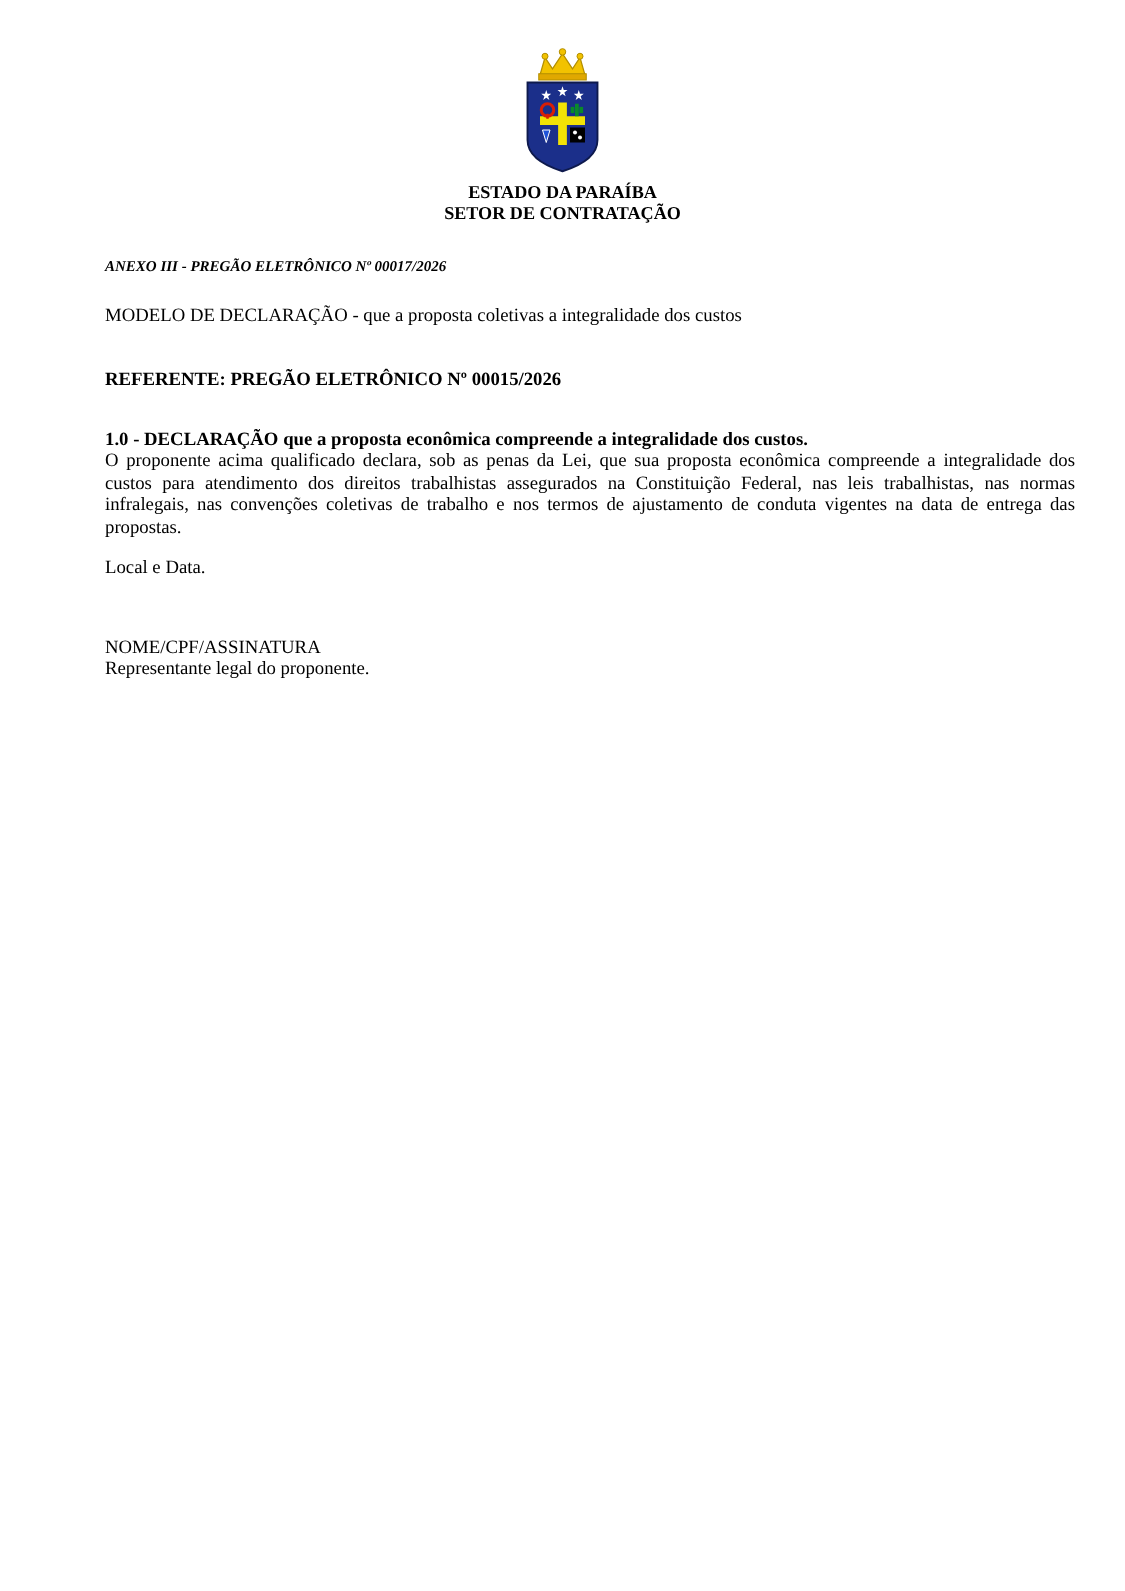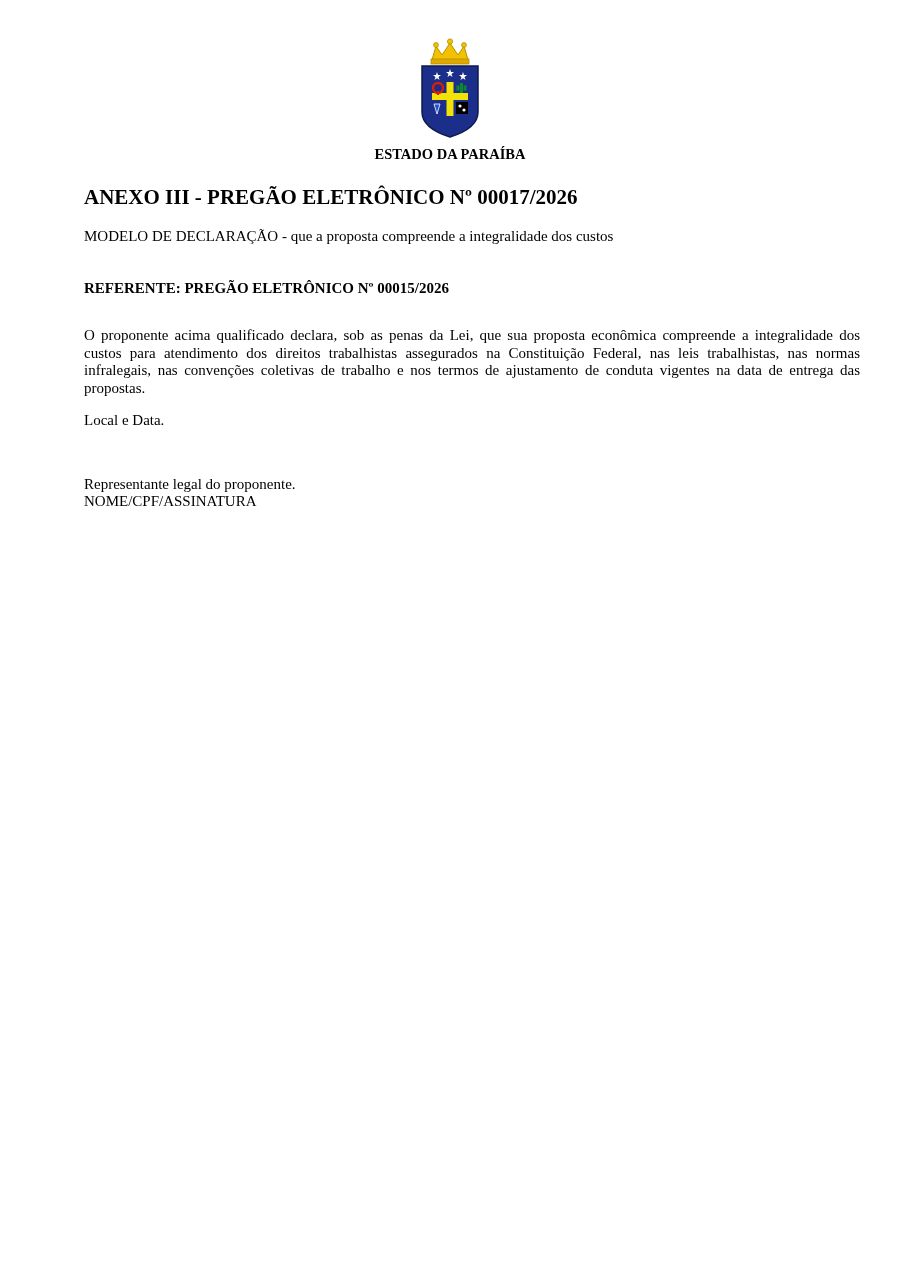--- a/index.html
+++ b/index.html
@@ -114,6 +114,7 @@
 
   <div class="header">
     <div>ESTADO DA PARAÍBA</div>
+    <div>SETOR DE CONTRATAÇÃO</div>
   </div>
 
   <div class="body">

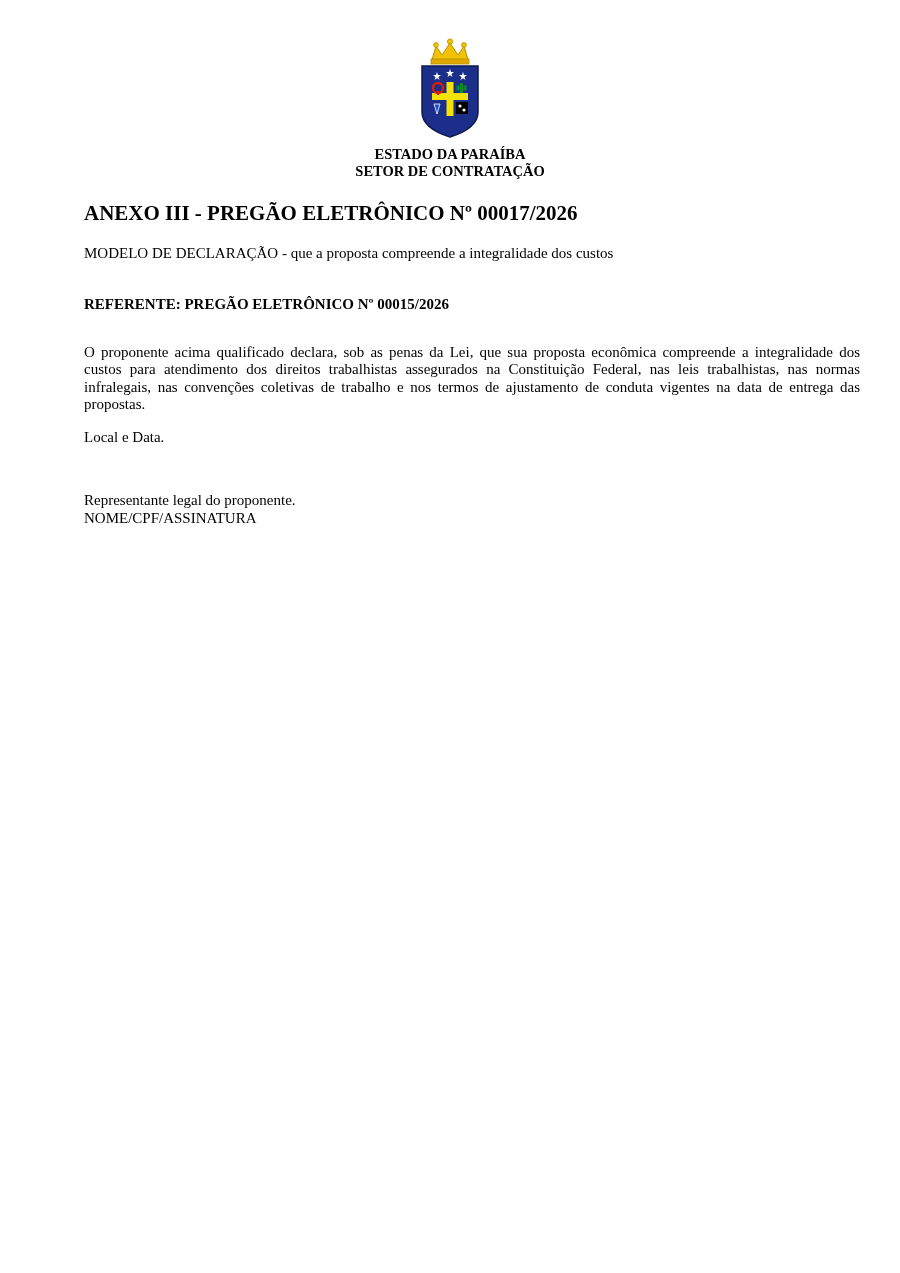--- a/index.html
+++ b/index.html
@@ -67,7 +67,7 @@
     text-align: justify;
     max-width: 778px;
   }
-  .title-line { font-size: 21px; }
+  .title-line { font-size: 12px; font-style: italic; }
 </style>
 </head>
 <body>

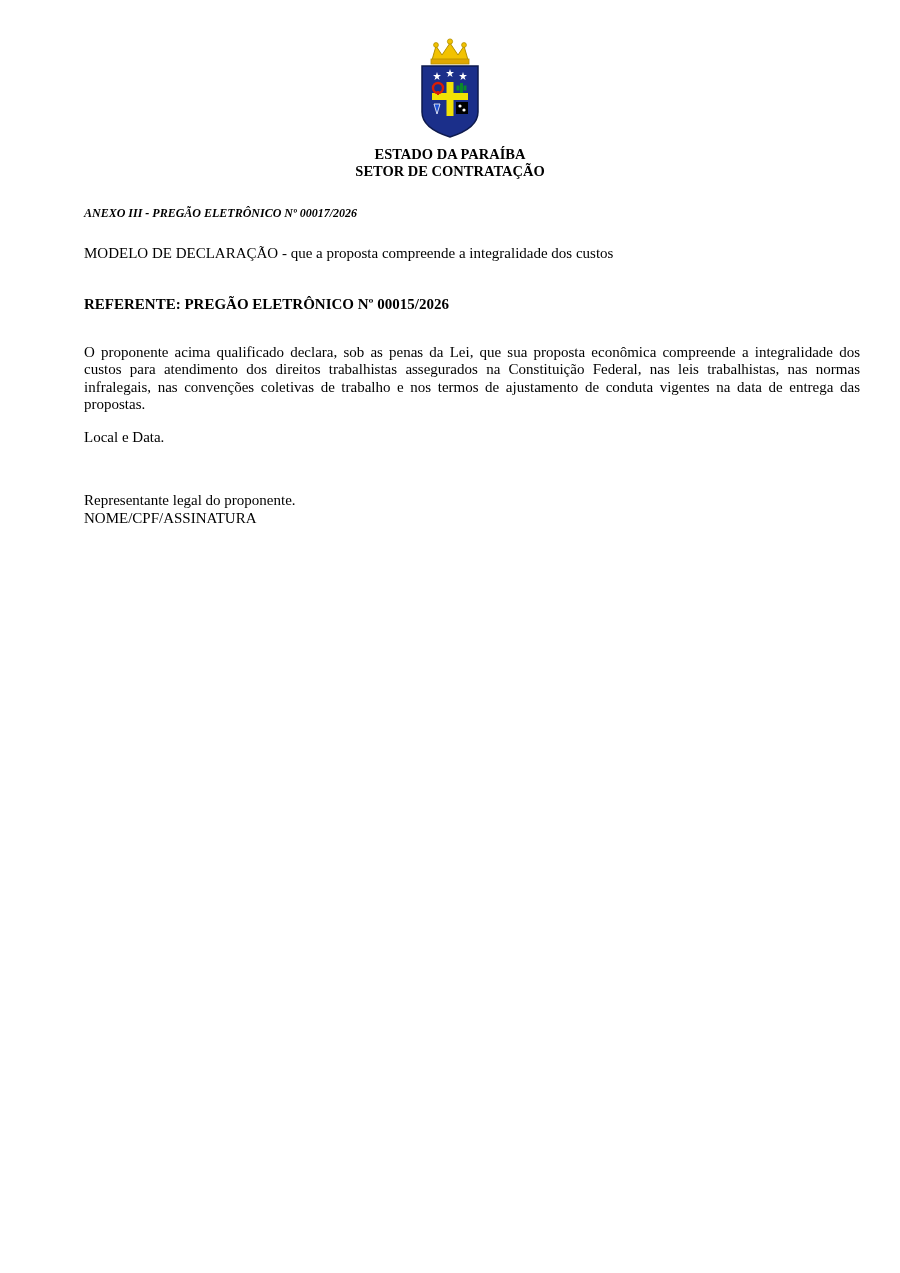--- a/index.html
+++ b/index.html
@@ -123,7 +123,7 @@
 
     <div class="gap-lg"></div>
 
-    <p class="p">MODELO DE DECLARAÇÃO - que a proposta compreende a integralidade dos custos</p>
+    <p class="p">MODELO DE DECLARAÇÃO - que a proposta coletivas a integralidade dos custos</p>
 
     <div class="gap-xl"></div>
 

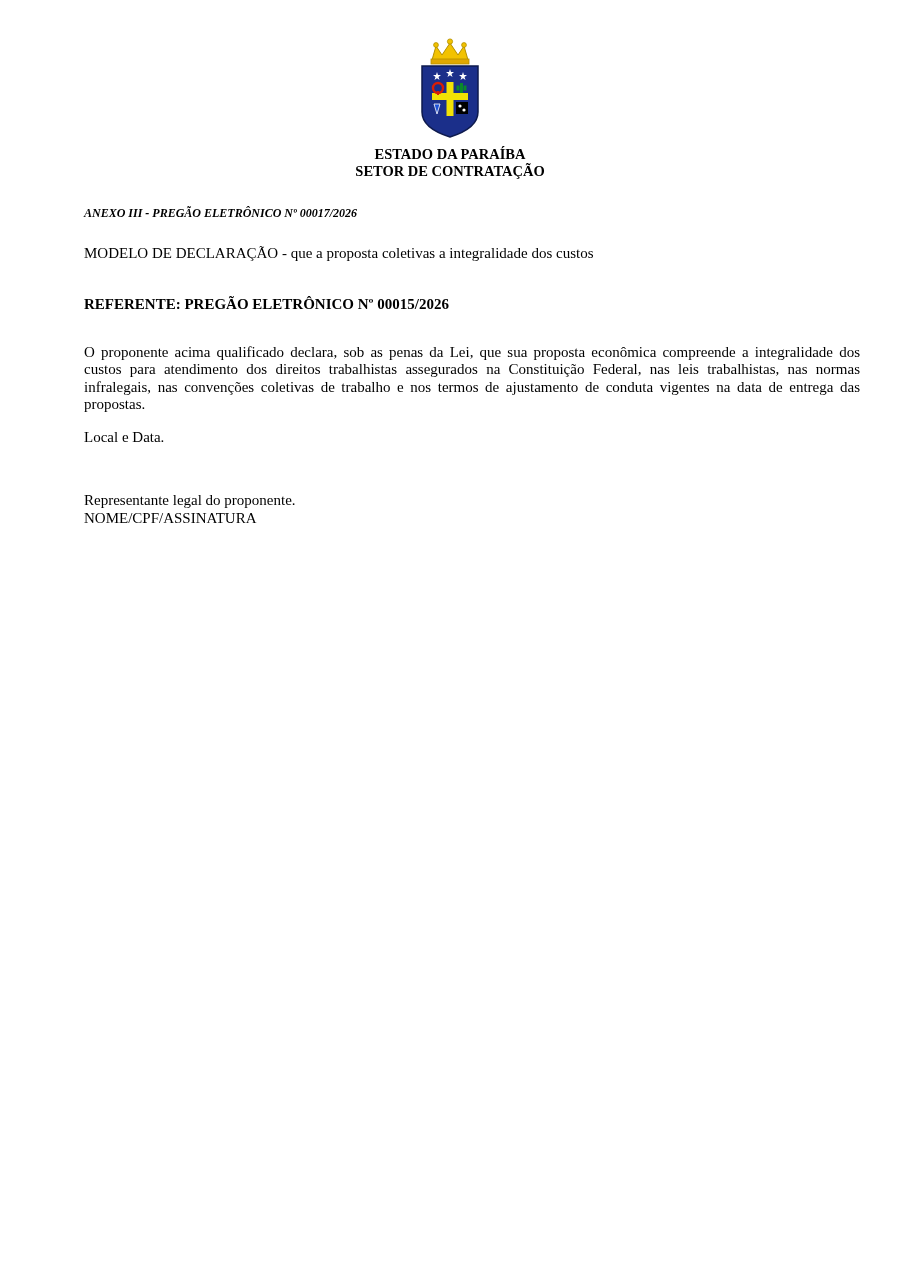--- a/index.html
+++ b/index.html
@@ -134,6 +134,7 @@
 
     <div class="gap-md"></div>
 
+    <p class="p b">1.0 - DECLARAÇÃO que a proposta econômica compreende a integralidade dos custos.</p>
     <p class="p justify">O proponente acima qualificado declara, sob as penas da Lei, que sua proposta econômica compreende a integralidade dos custos para atendimento dos direitos trabalhistas assegurados na Constituição Federal, nas leis trabalhistas, nas normas infralegais, nas convenções coletivas de trabalho e nos termos de ajustamento de conduta vigentes na data de entrega das propostas.</p>
 
     <div class="gap-md"></div>

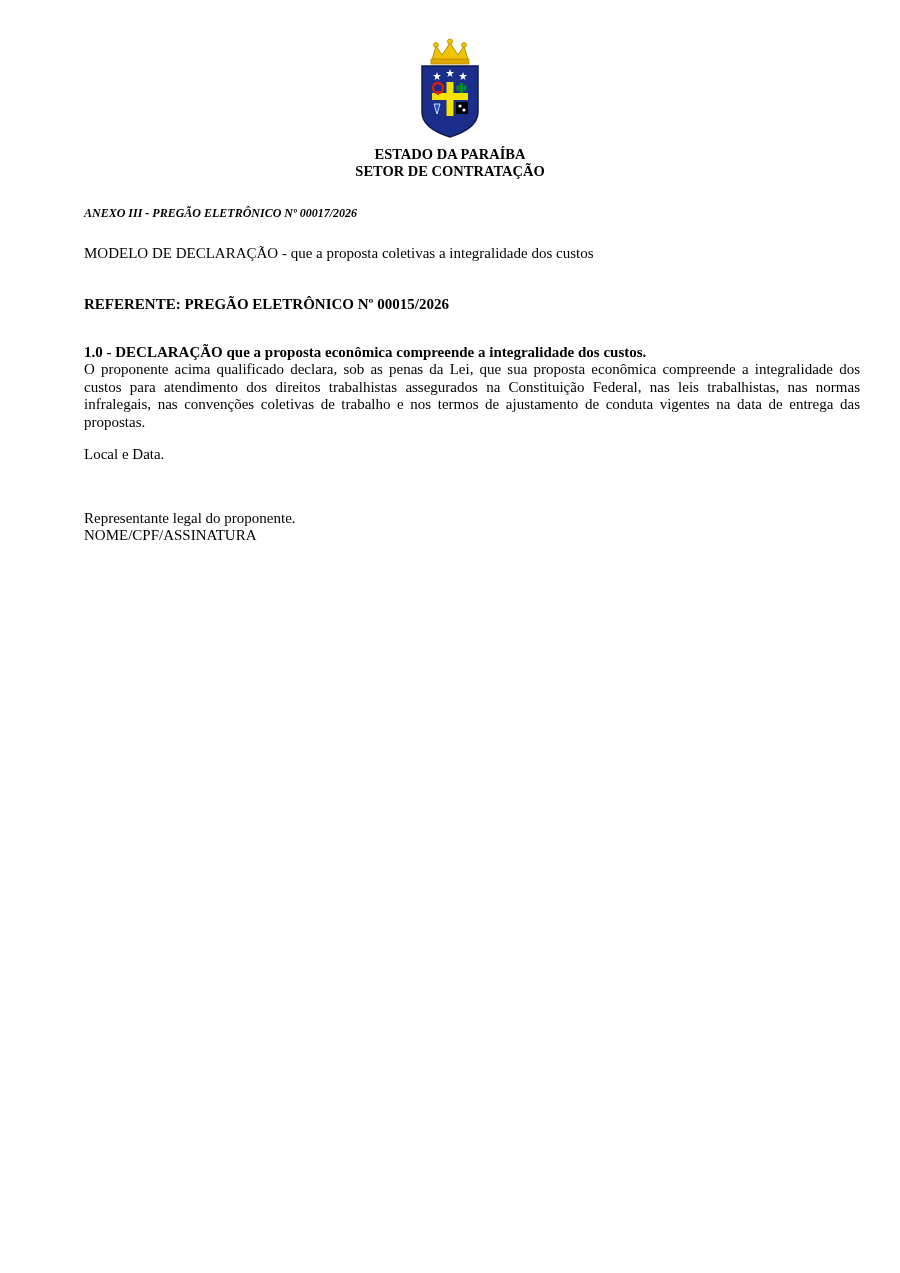--- a/index.html
+++ b/index.html
@@ -143,8 +143,8 @@
 
     <div class="gap-xxl"></div>
 
+    <p class="p">NOME/CPF/ASSINATURA</p>
     <p class="p">Representante legal do proponente.</p>
-    <p class="p">NOME/CPF/ASSINATURA</p>
 
     <div class="gap-xl"></div>
 

